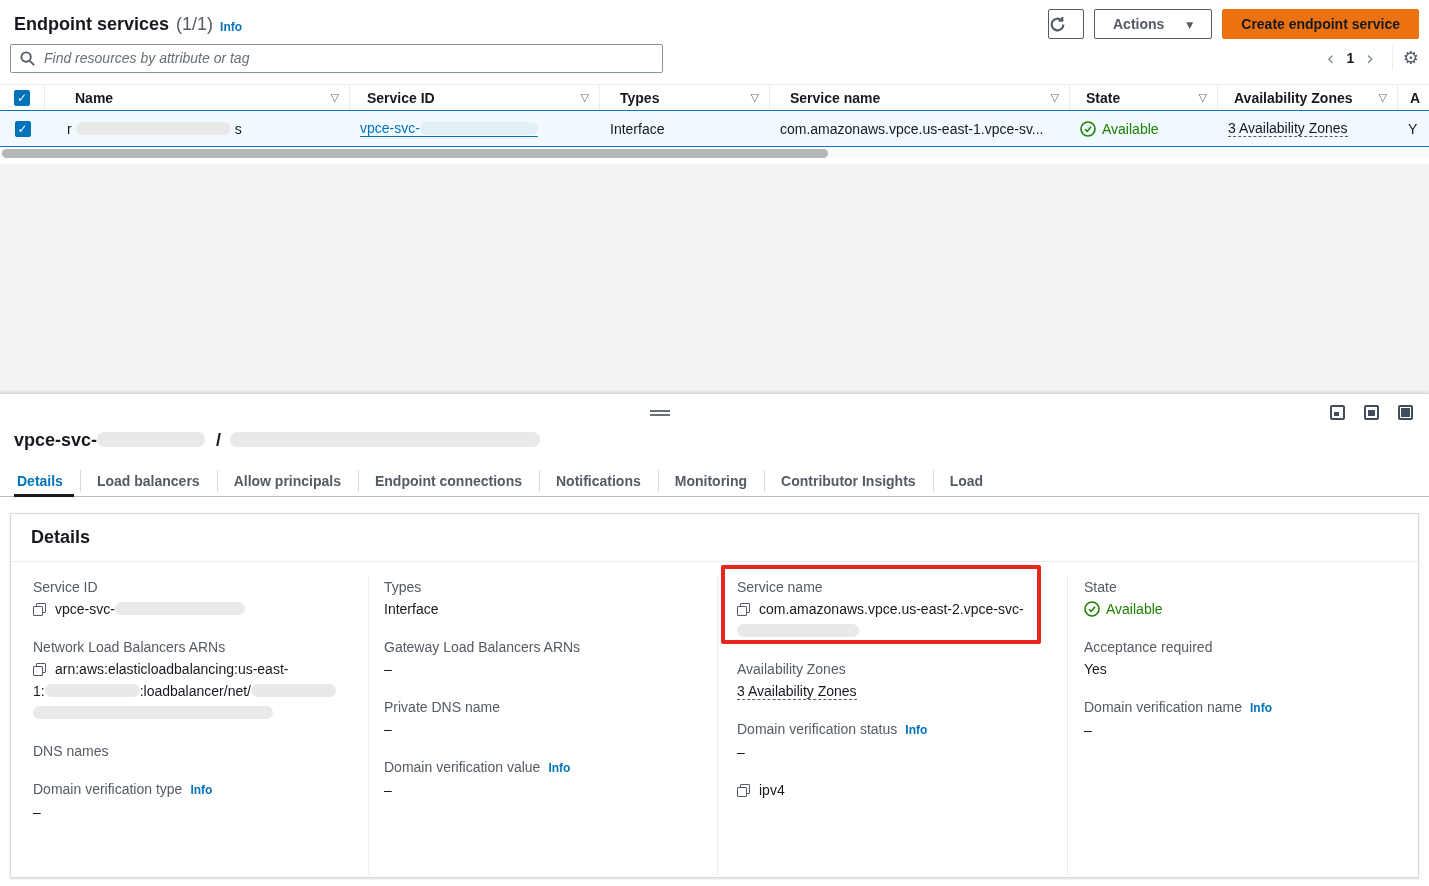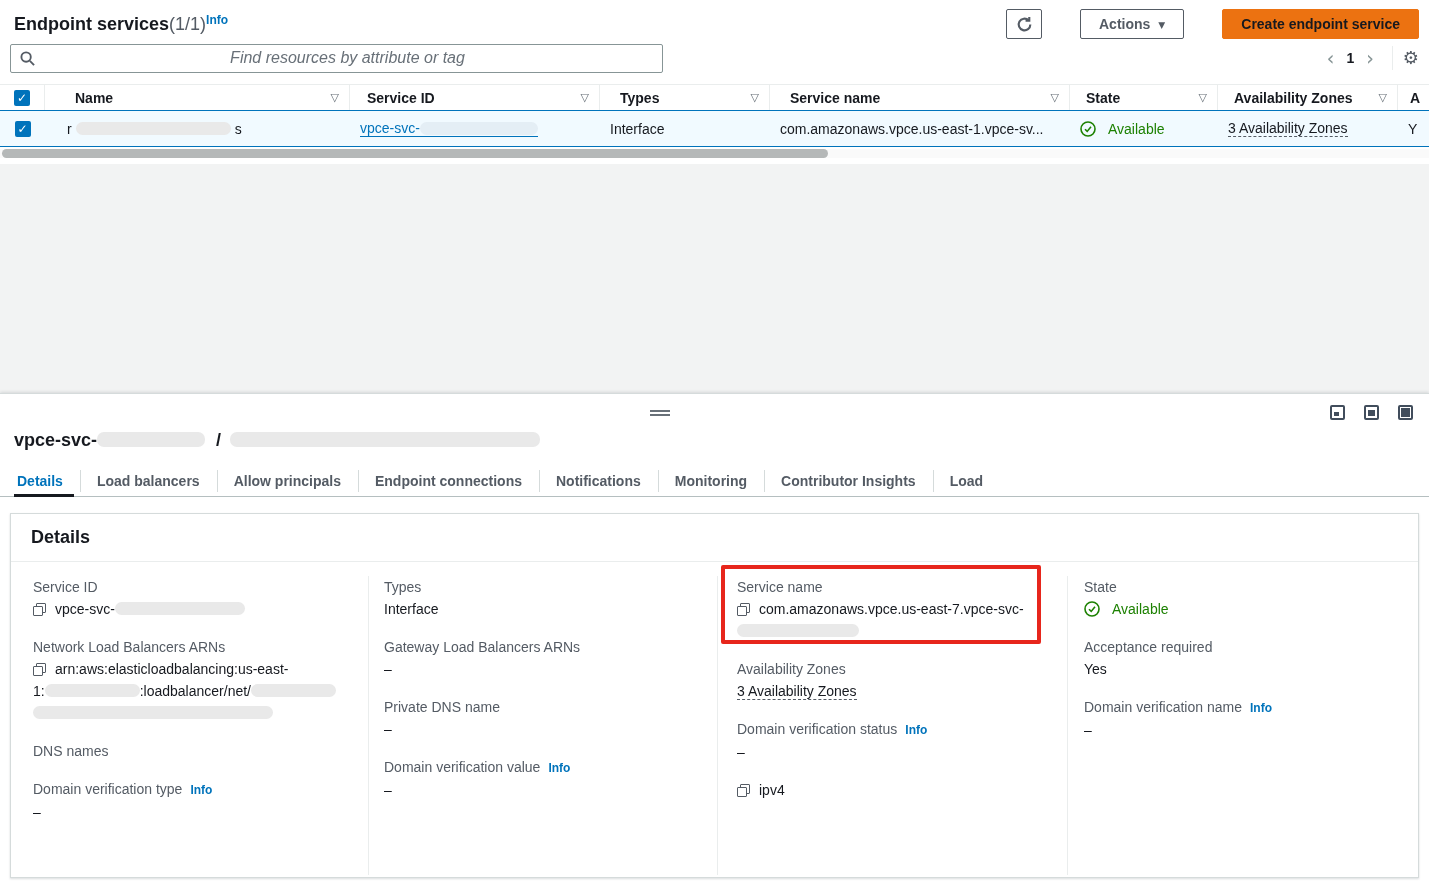--- a/index.html
+++ b/index.html
@@ -19,7 +19,7 @@
   
   .top-section{position:absolute;top:0;left:0;right:0;height:164px;background:#fff;}
   .header-row{position:absolute;top:8px;left:14px;right:10px;height:32px;display:flex;align-items:center;}
-  .page-title{font-size:18px;font-weight:bold;margin:0;display:flex;align-items:flex-start;}
+  .page-title{font-size:18px;font-weight:bold;margin:0;display:flex;align-items:flex-end;gap:7px;}
   .counter{font-weight:normal;color:#545b64;font-size:18px;}
   .info-link{color:var(--link-blue,#0073bb);font-size:12px;font-weight:bold;text-decoration:none;position:relative;top:-1px;}
   .header-actions{margin-left:auto;display:flex;gap:10px;align-items:center;}

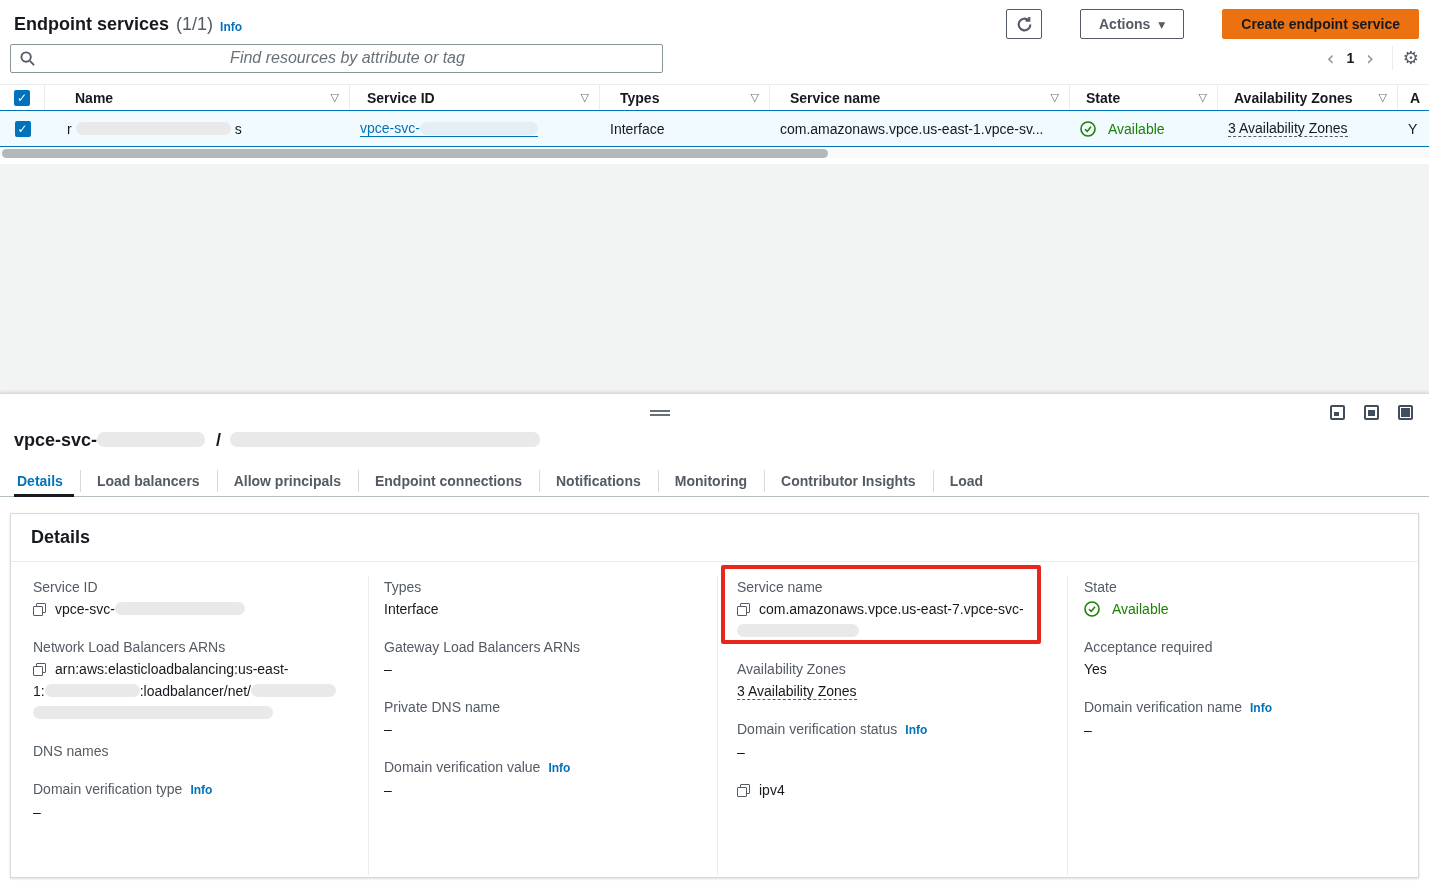--- a/index.html
+++ b/index.html
@@ -24,8 +24,8 @@
   .info-link{color:var(--link-blue,#0073bb);font-size:12px;font-weight:bold;text-decoration:none;position:relative;top:-1px;}
   .header-actions{margin-left:auto;display:flex;gap:10px;align-items:center;}
   .btn{height:30px;border:1px solid #545b64;border-radius:2px;background:#fff;color:#545b64;
-       font-weight:bold;font-size:14px;display:flex;align-items:center;justify-content:center;
-       padding:0 18px;cursor:pointer;font-family:inherit;gap:8px;margin-left:28px;}
+       font-weight:bold;font-size:14px;display:flex;align-items:center;justify-content:flex-start;
+       padding:0 18px;cursor:pointer;font-family:inherit;gap:22px;}
   .btn-icon-only{width:36px;padding:0;}
   .btn-primary{background:var(--accent-orange,#ec7211);border-color:var(--accent-orange,#ec7211);color:#16191f;}
   .caret{font-size:9px;position:relative;top:1px;}

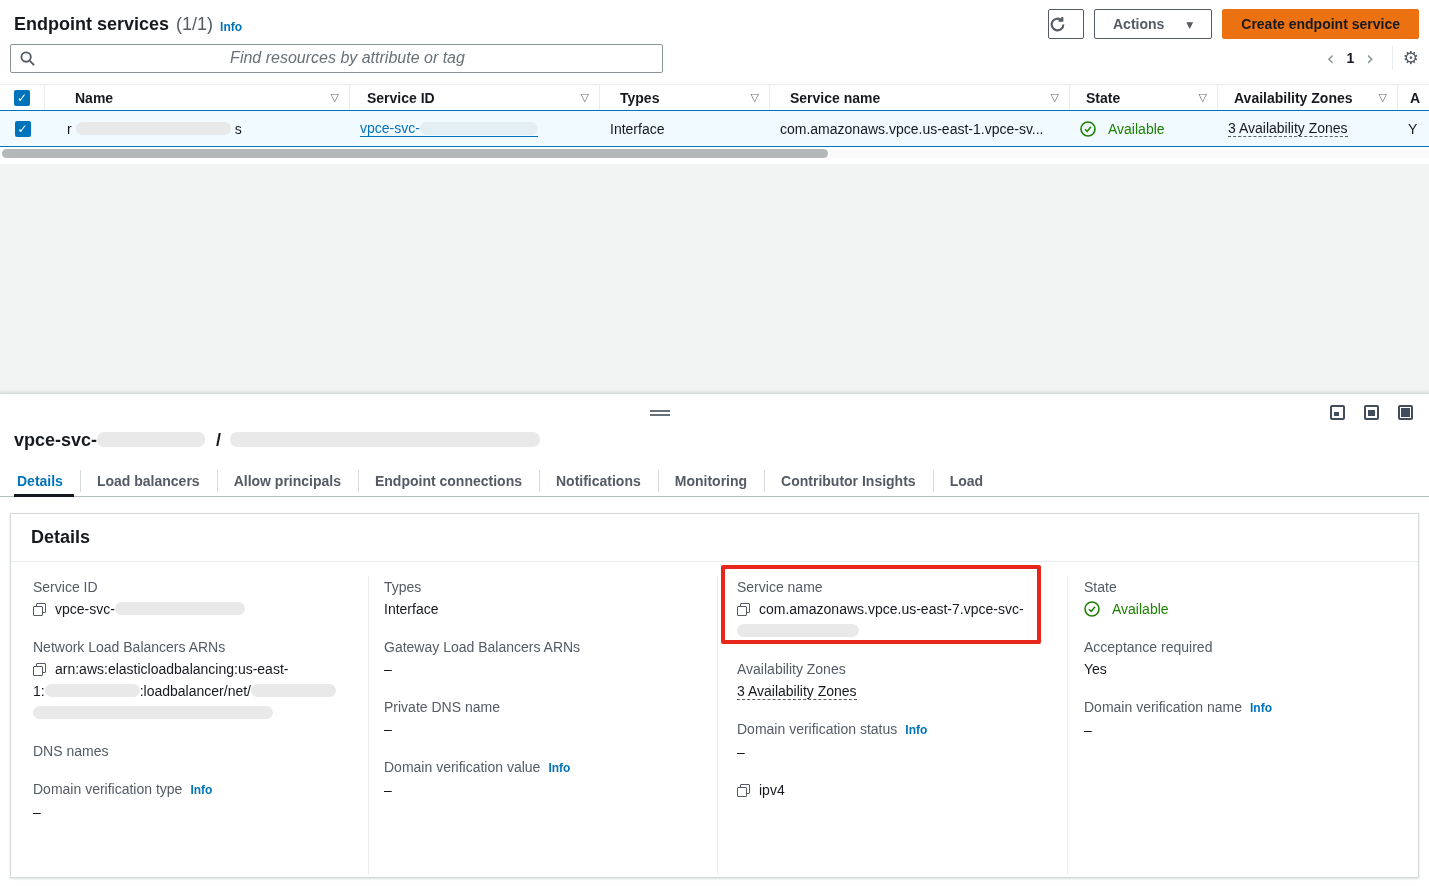--- a/index.html
+++ b/index.html
@@ -32,7 +32,7 @@
 
   .search-row{position:absolute;top:43px;left:10px;right:10px;height:30px;display:flex;align-items:center;}
   .search-box{width:653px;height:29px;border:1px solid #879596;border-radius:2px;display:flex;align-items:center;padding:0 9px;gap:7px;background:#fff;}
-  .search-box input{border:none;outline:none;flex:1;font-size:16px;font-style:italic;color:#6d28d9;font-family:inherit;background:transparent;text-align:center;}
+  .search-box input{border:none;outline:none;flex:1;font-size:14px;font-style:italic;color:#6d28d9;font-family:inherit;background:transparent;}
   .search-box input::placeholder{color:#687078;font-style:italic;}
   .pagination{margin-left:auto;display:flex;align-items:center;}
   .page-chev{font-size:19px;color:#879596;padding:0 8px;cursor:pointer;line-height:1;}

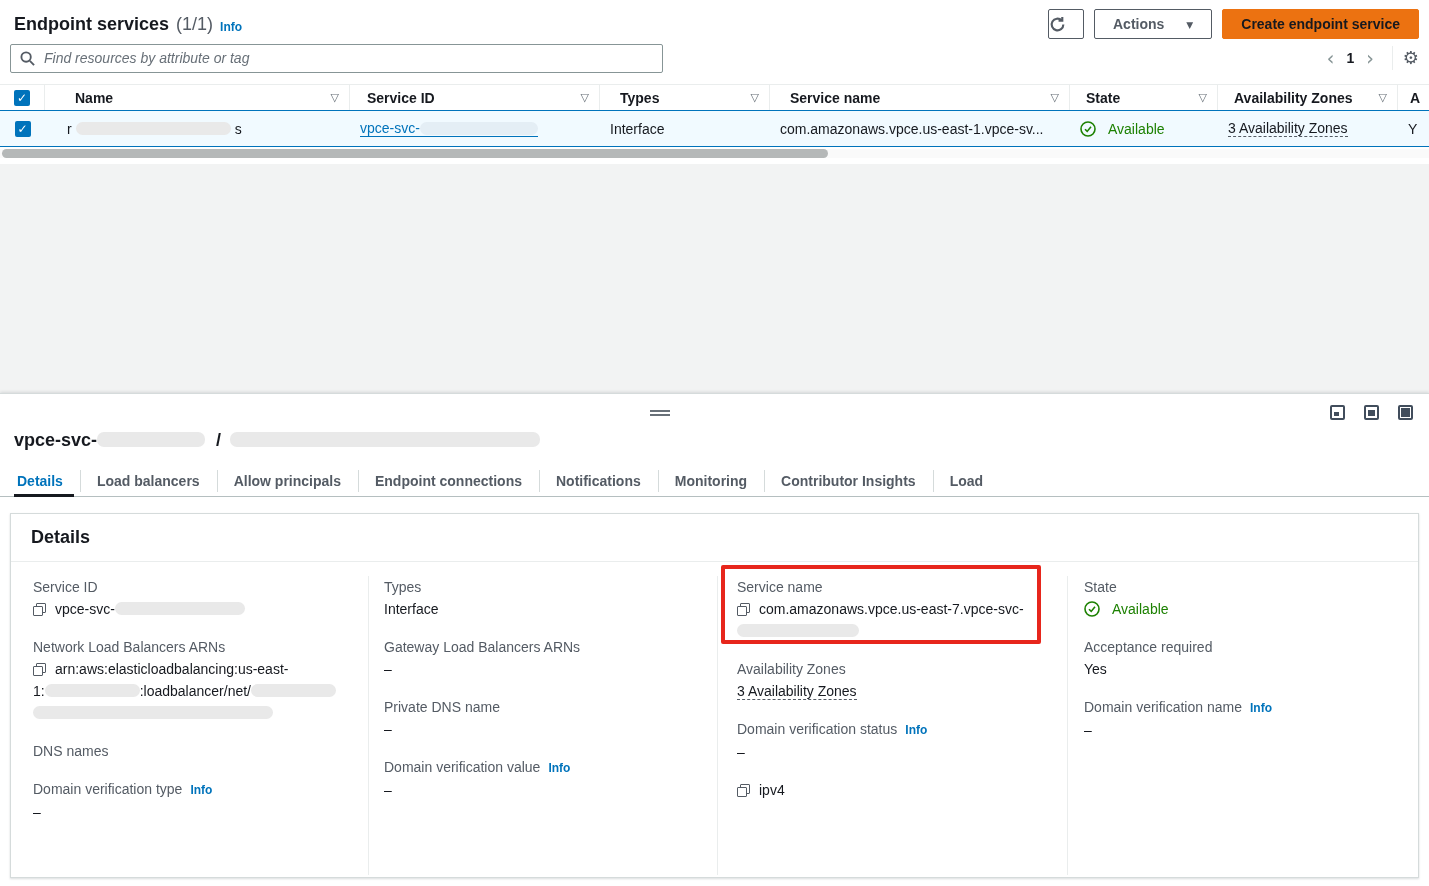--- a/index.html
+++ b/index.html
@@ -62,7 +62,7 @@
             display:flex;align-items:center;justify-content:center;font-size:12px;font-weight:bold;cursor:pointer;}
   .link-solid{color:var(--link-blue,#0073bb);text-decoration:none;border-bottom:1px solid var(--link-blue,#0073bb);display:inline-flex;align-items:center;}
   .dashed-link{color:#16191f;text-decoration:none;border-bottom:1px dashed #545b64;}
-  .state-green{color:var(--success-green,#1d8102);display:flex;align-items:center;gap:12px;}
+  .state-green{color:var(--success-green,#1d8102);display:flex;align-items:center;gap:6px;}
   .hscroll{position:relative;height:9px;margin-top:2px;background:#fafafa;}
   .hscroll .thumb{position:absolute;left:2px;top:0;height:9px;width:826px;background:#b5b8b8;border-radius:5px;cursor:pointer;}
 

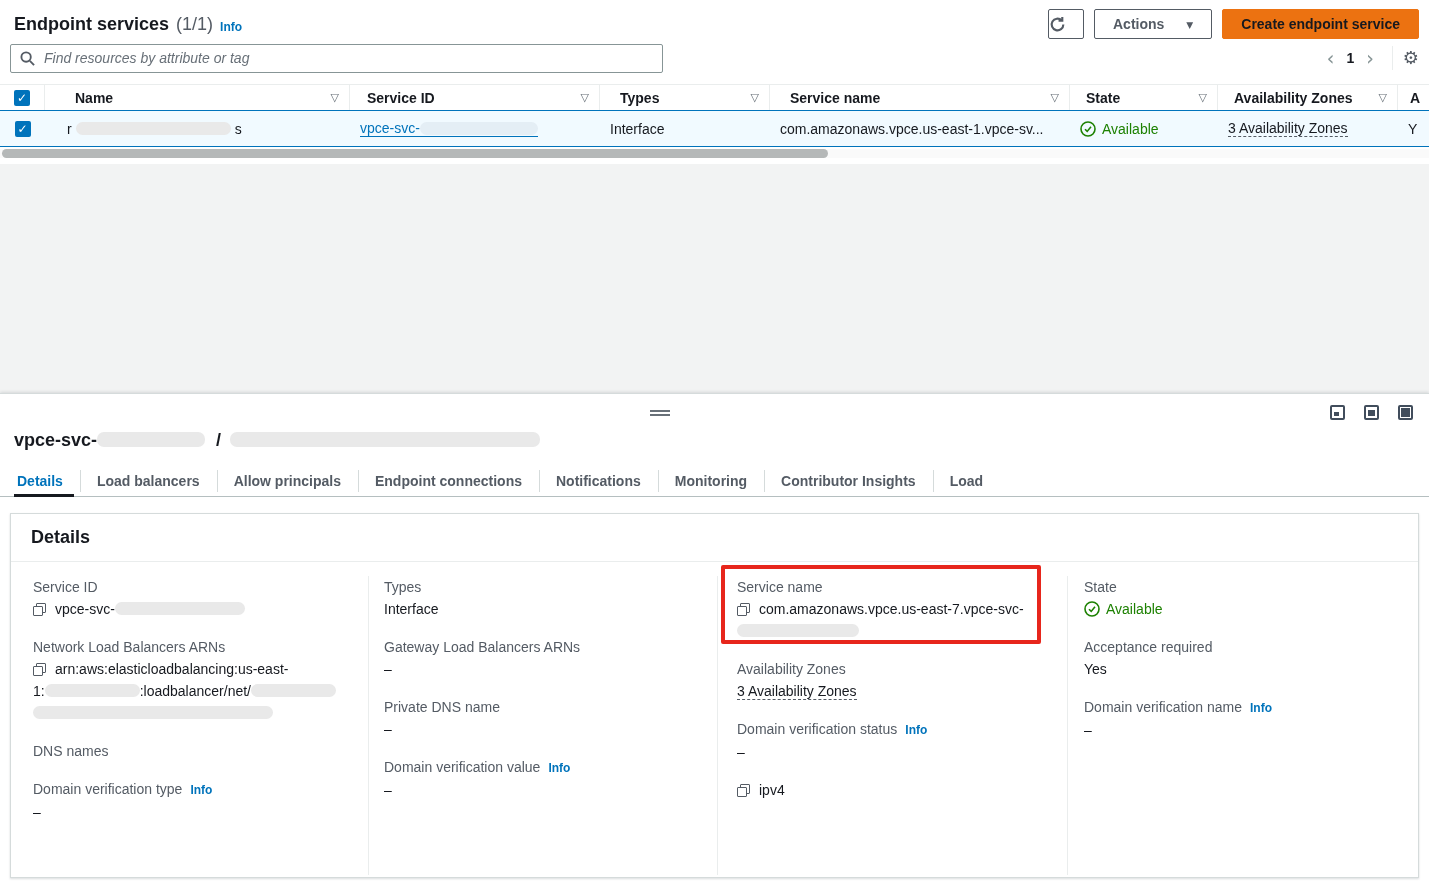--- a/index.html
+++ b/index.html
@@ -331,7 +331,7 @@
         <div class="field">
           <div class="flabel">Service name</div>
           <div class="fvalue">
-            <span class="copy-icon"></span><span>com.amazonaws.vpce.us-east-7.vpce-svc-</span>
+            <span class="copy-icon"></span><span>com.amazonaws.vpce.us-east-2.vpce-svc-</span>
           </div>
           <div class="fvalue">
             <span class="rd" style="width:122px;"></span>

